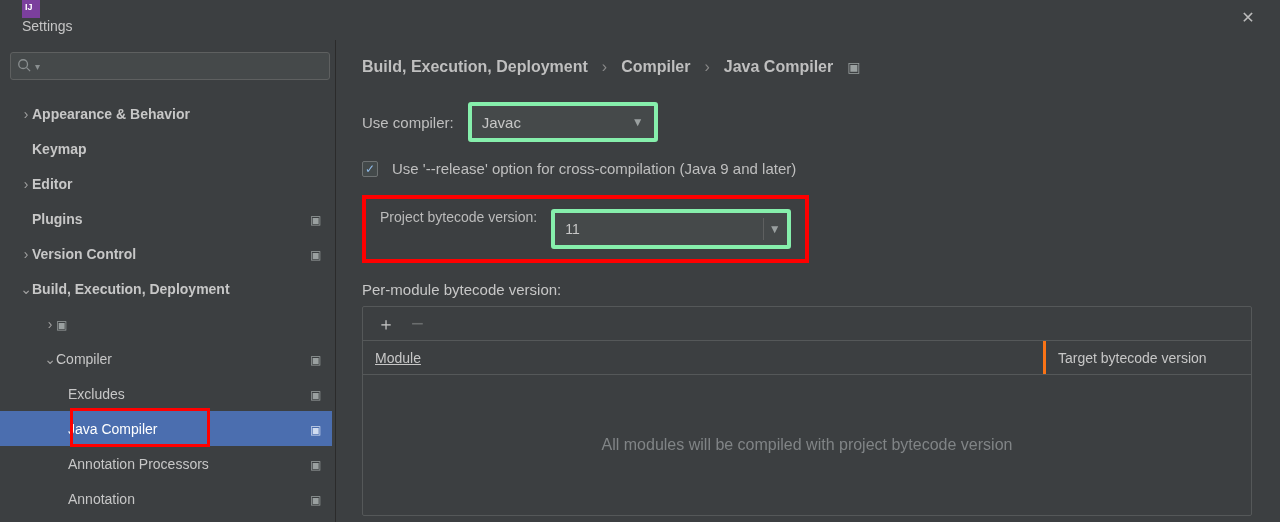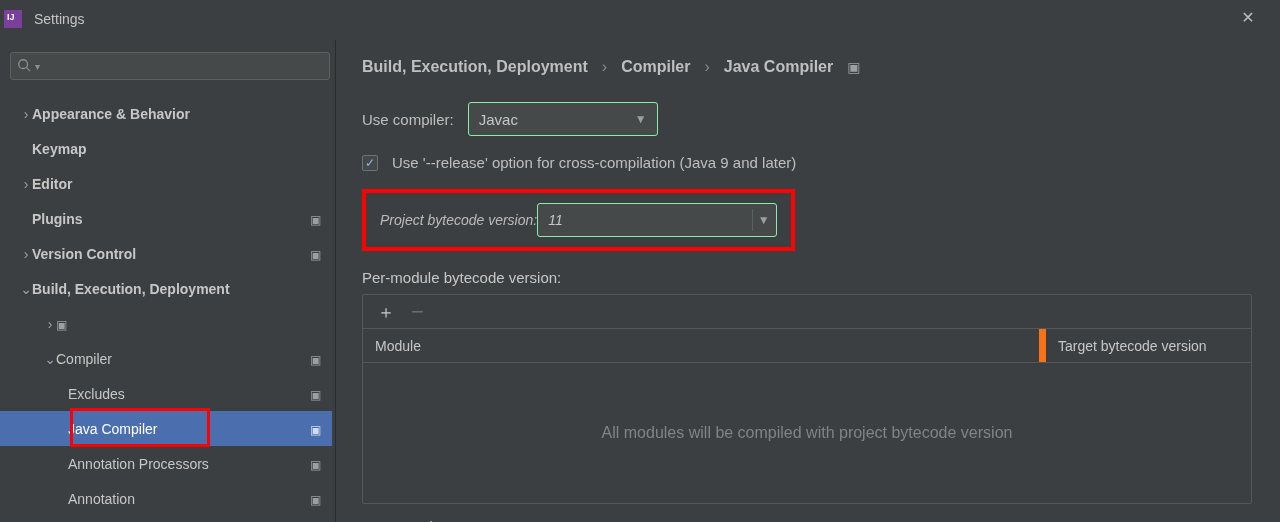--- a/index.html
+++ b/index.html
@@ -20,9 +20,10 @@
     top: 0; left: 0; right: 0;
     height: 38px;
     display: flex;
-    align-items: center;
-    padding-left: 4px;
+    align-items: flex-start;
+    padding-left: 22px;
     color: #c5c5c5;
+    flex-direction: column;
   }
   .app-icon {
     width: 18px; height: 18px;

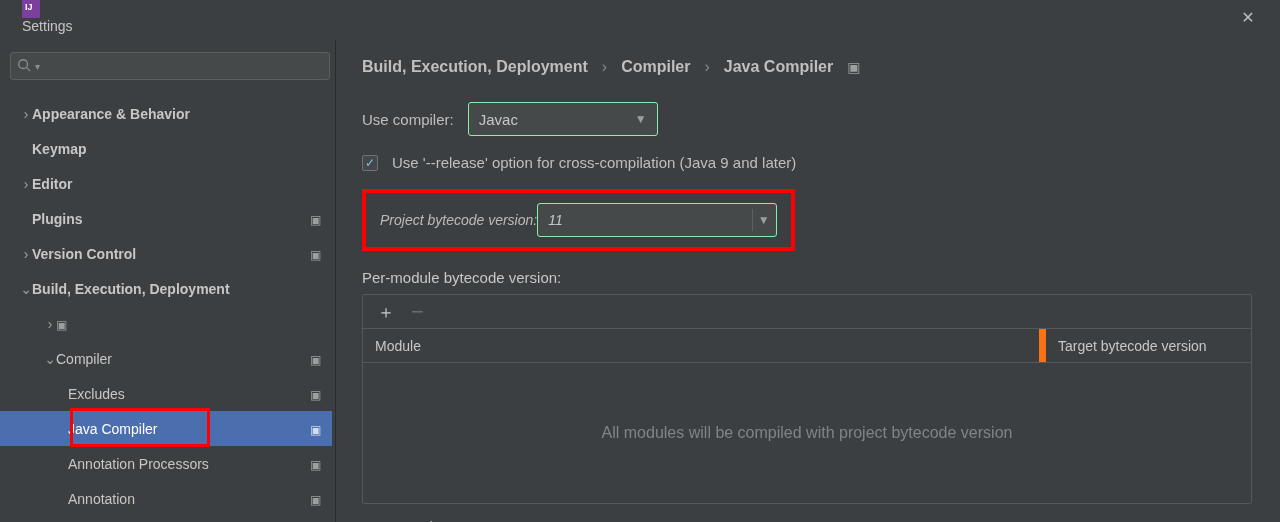--- a/index.html
+++ b/index.html
@@ -176,7 +176,7 @@
 
   .dropdown {
     background: #45494a;
-    border: 1px solid #86efac;
+    border: 4px solid #86efac;
     border-radius: 3px;
     height: 30px;
     display: flex;

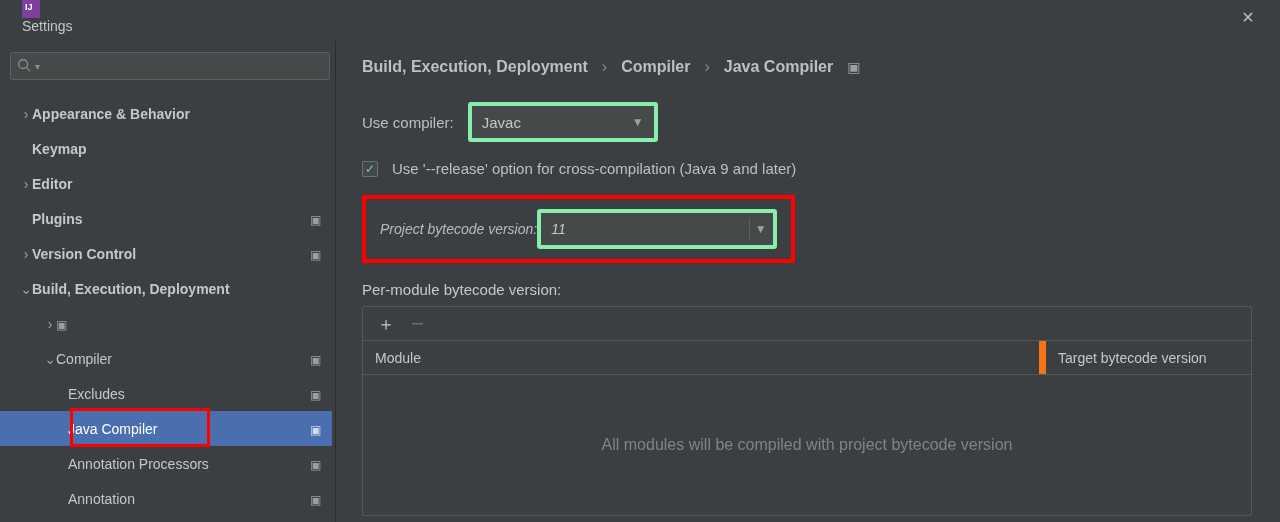--- a/index.html
+++ b/index.html
@@ -214,9 +214,9 @@
     border: 4px solid #ff0000;
     padding: 10px 14px;
     display: inline-flex;
-    align-items: center;
+    align-items: flex-start;
+    gap: 14px;
     margin-bottom: 18px;
-    font-style: italic;
   }
 
   .per-module-label {

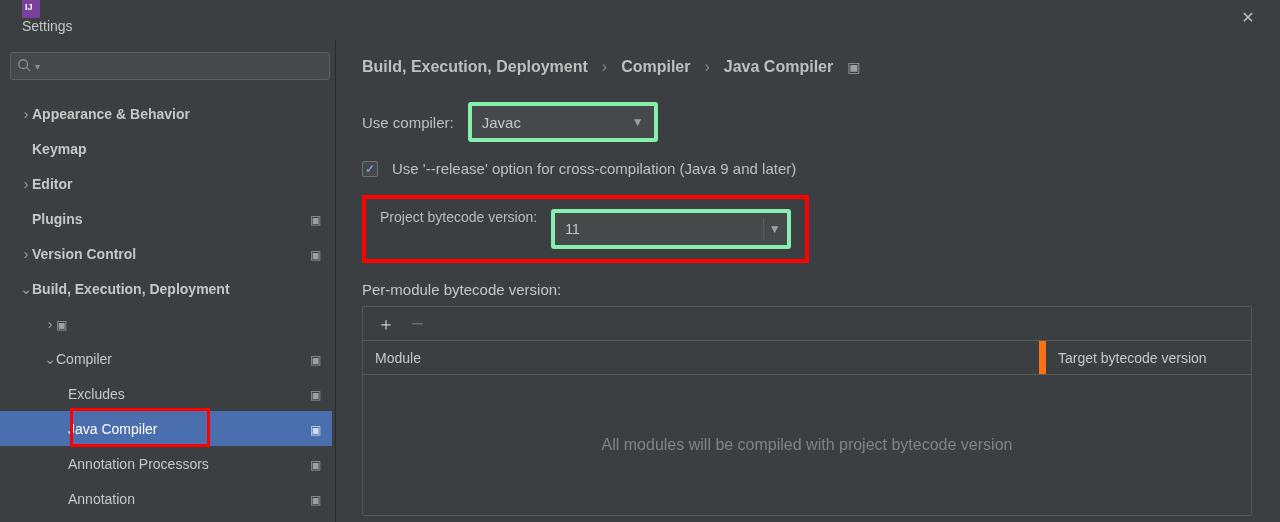--- a/index.html
+++ b/index.html
@@ -251,7 +251,7 @@
     color: #c7c7c7;
     font-size: 14px;
   }
-  .pm-h1 { flex: 1; padding-left: 12px; border-right: 7px solid #f97316; height: 100%; display: flex; align-items: center; }
+  .pm-h1 { flex: 1; padding-left: 12px; border-right: 3px solid #f97316; height: 100%; display: flex; align-items: center; text-decoration: underline; }
   .pm-h2 { width: 205px; padding-left: 12px; height: 100%; display: flex; align-items: center; }
 
   .pm-body {

